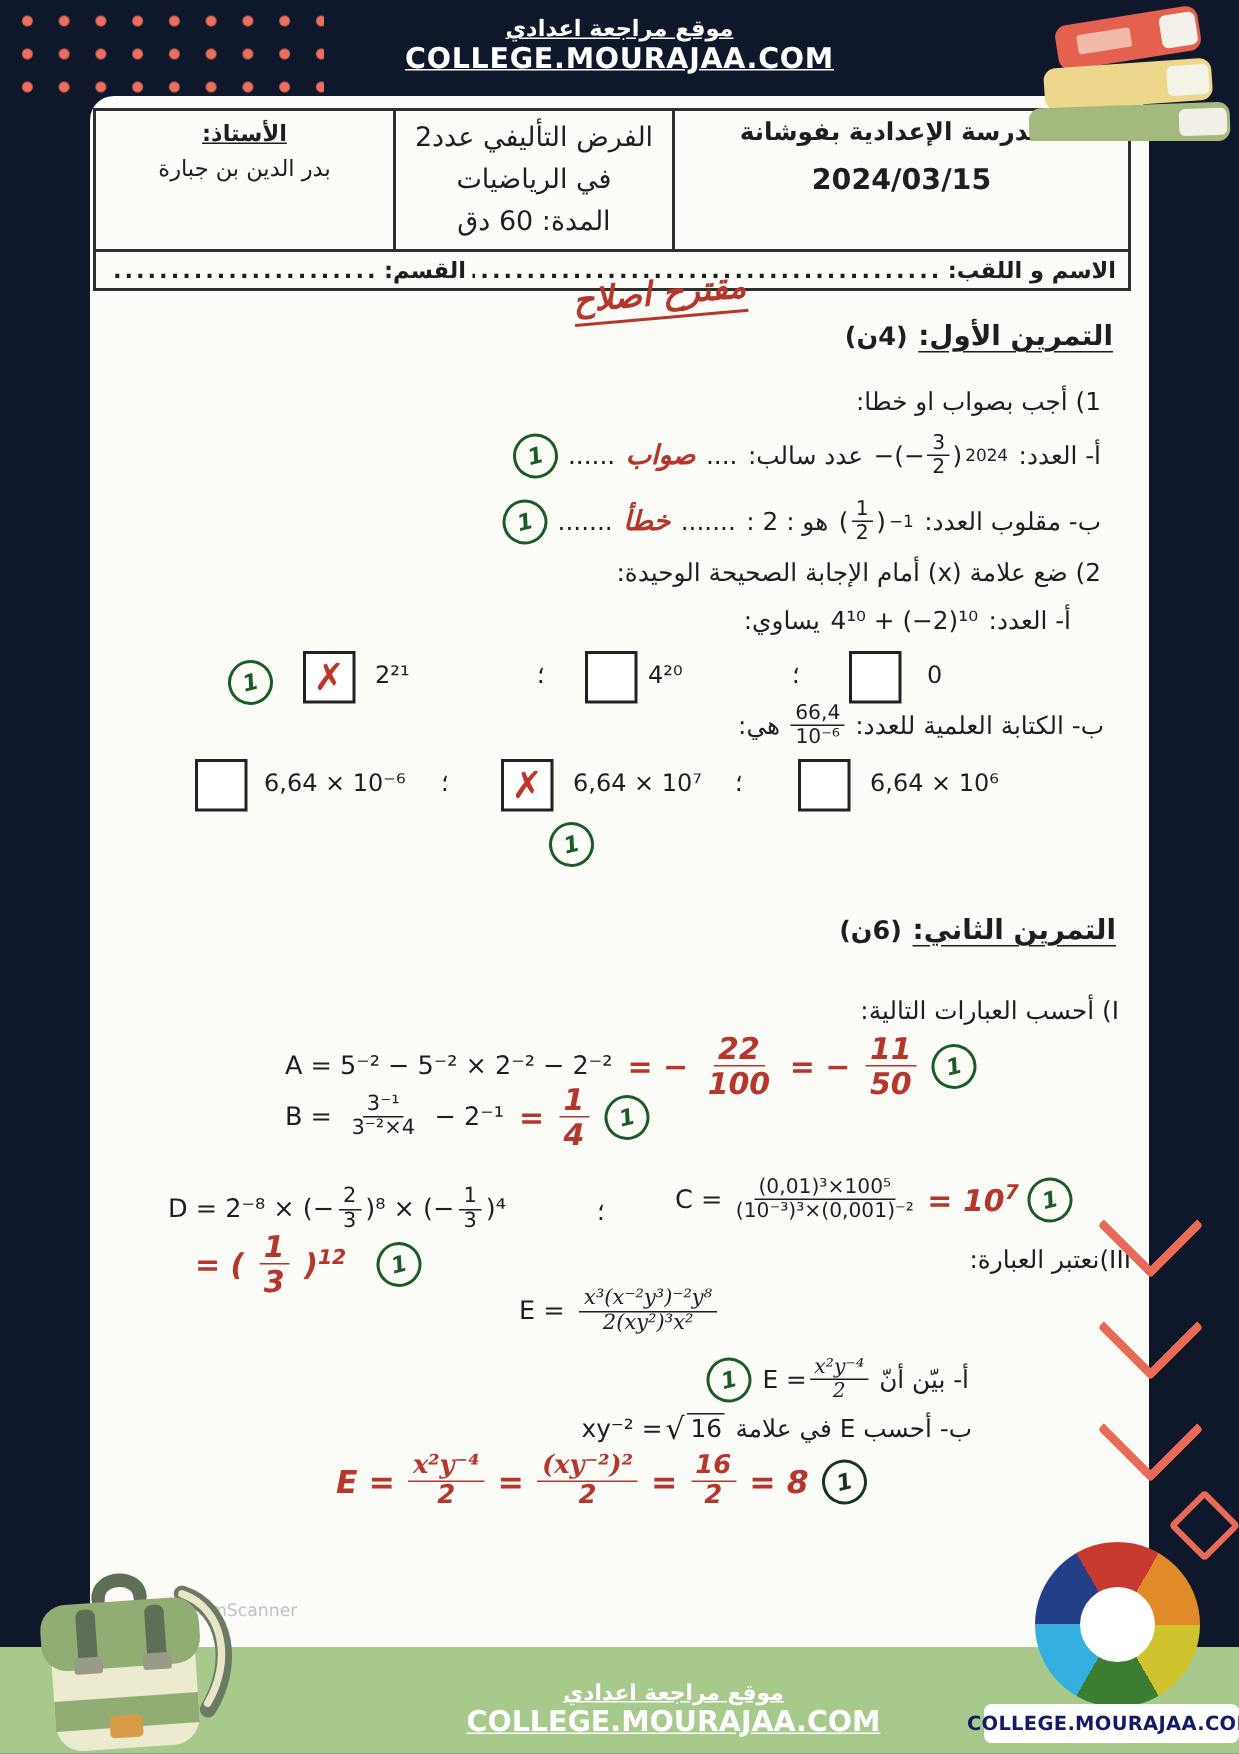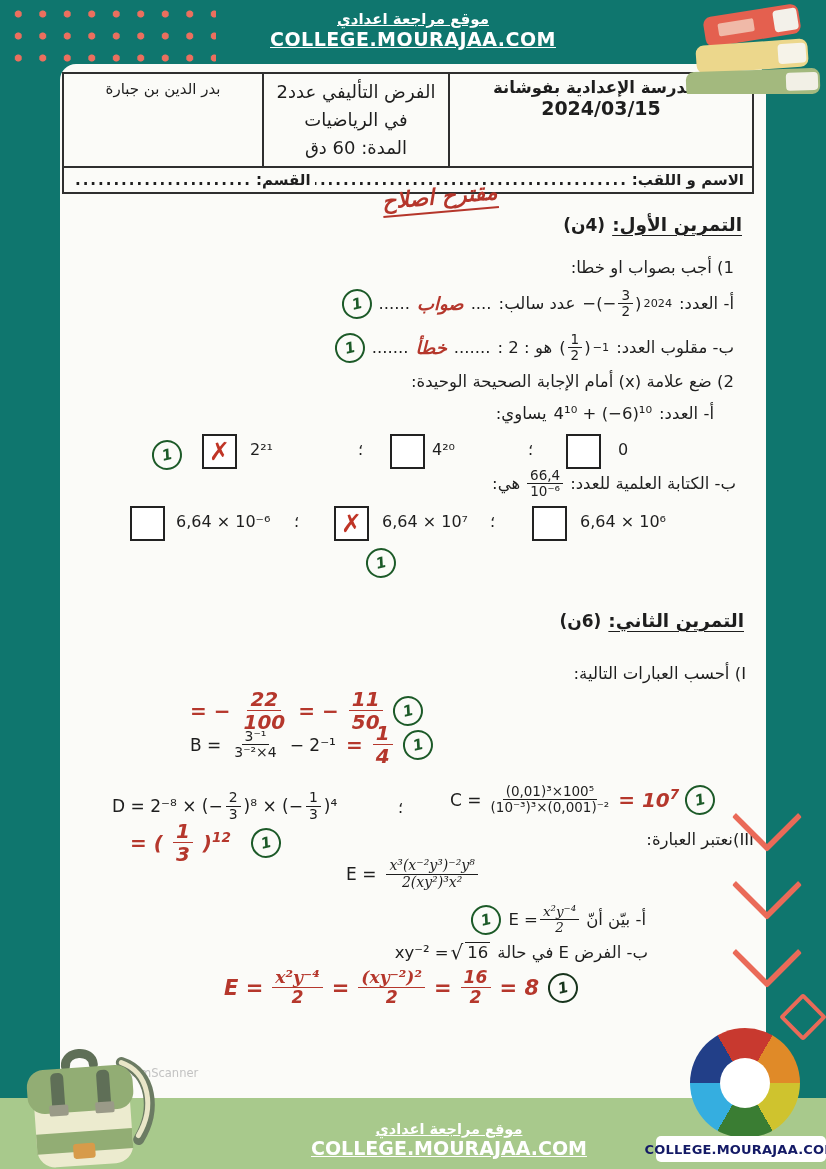--- a/index.html
+++ b/index.html
@@ -3,7 +3,7 @@
 <meta charset="utf-8">
 <style>
   html,body{margin:0;padding:0}
-  .stage{position:relative;width:826px;height:1169px;background:#0f766e;overflow:hidden;
+  .stage{position:relative;width:826px;height:1169px;background:#0f172a;overflow:hidden;
          font-family:"DejaVu Sans",sans-serif;color:#1e1e1e}
   
   .banner{position:absolute;top:10px;left:0;width:826px;text-align:center;color:#fff;z-index:4}

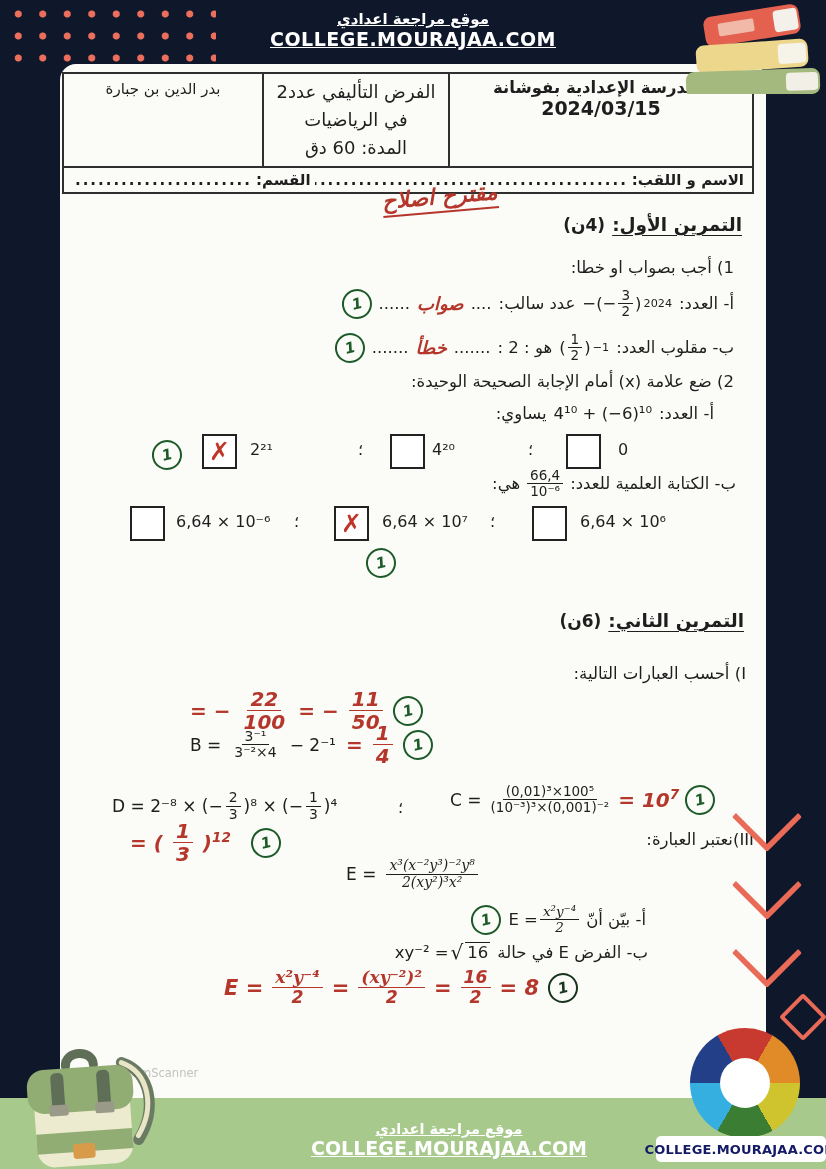--- a/index.html
+++ b/index.html
@@ -119,6 +119,7 @@
           <div>المدة: 60 دق</div>
         </div>
         <div class="cell c-teacher">
+          <div class="t-label">الأستاذ:</div>
           <div>بدر الدين بن جبارة</div>
         </div>
       </div>

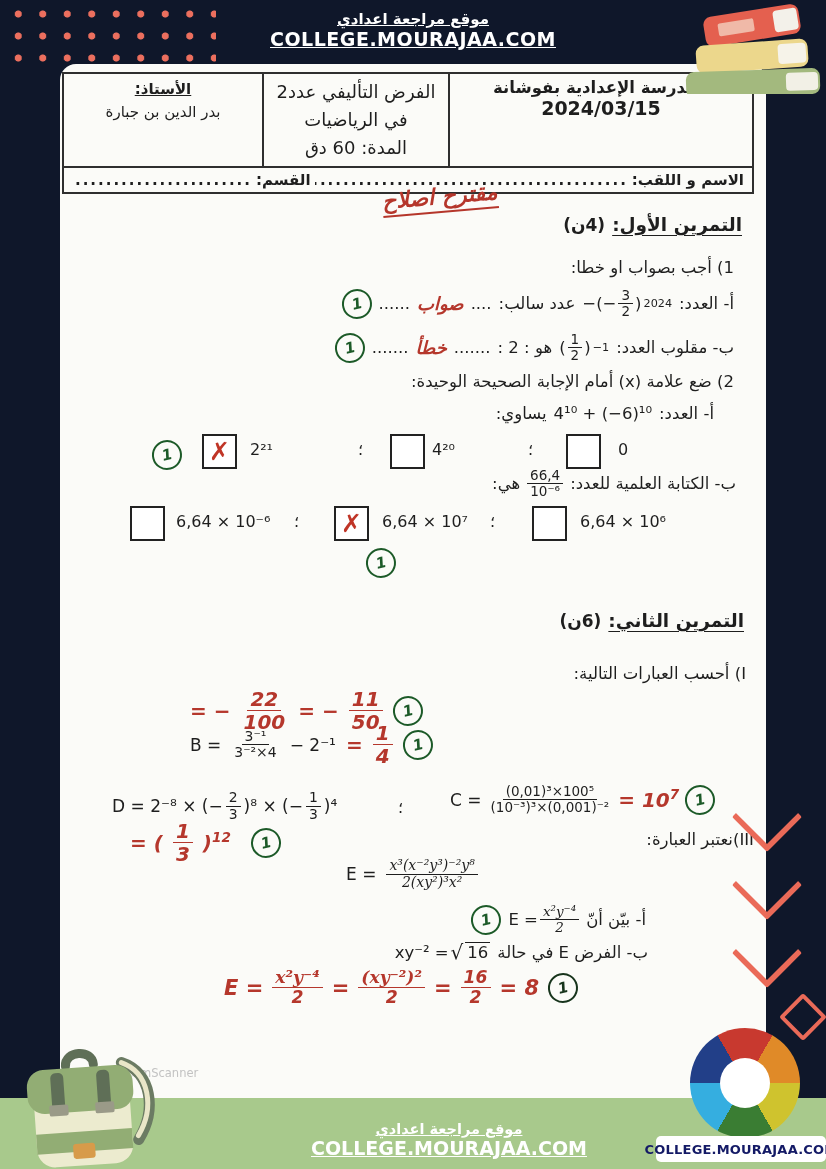--- a/index.html
+++ b/index.html
@@ -40,7 +40,7 @@
   .c-exam{width:168px;border-left:2px solid #2f2f2f;font-weight:normal;font-size:18px;line-height:1.55}
   .c-teacher{flex:1;font-size:15px;line-height:1.5}
   .school-name{font-weight:bold;font-size:16.5px}
-  .school-date{font-weight:bold;font-size:19px;margin-top:0}
+  .school-date{font-weight:bold;font-size:19px;margin-top:12px}
   .t-label{font-weight:bold;text-decoration:underline}
   .t-level{font-style:italic;font-weight:bold}
   .r2{border-top:2px solid #2f2f2f;display:flex;align-items:center;padding:3px 8px;font-size:15px;font-weight:bold;gap:4px}

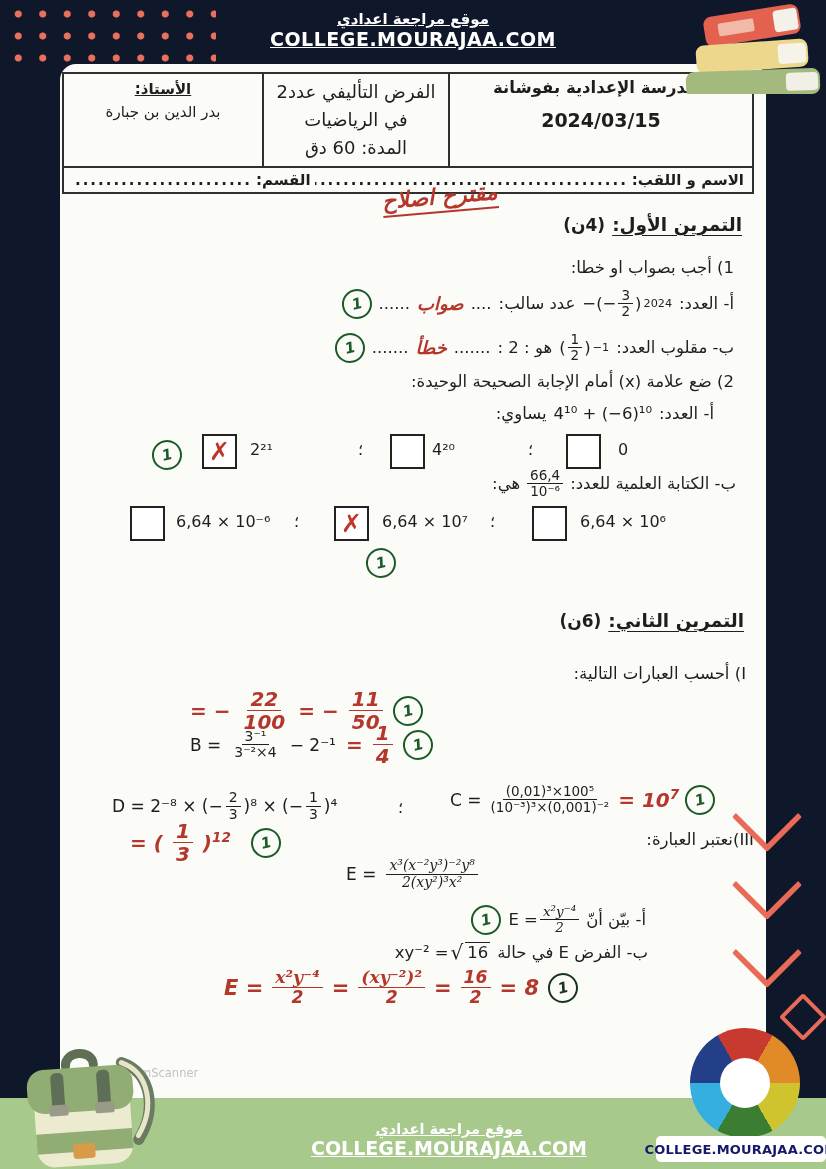--- a/index.html
+++ b/index.html
@@ -184,7 +184,7 @@
 
     <div class="rtl-row" style="top:340px;right:52px">
       <span>أ- العدد:</span>
-      <span class="mathseg">4¹⁰ + (−6)¹⁰</span>
+      <span class="mathseg">4¹⁰ + (−2)¹⁰</span>
       <span>يساوي:</span>
     </div>
 

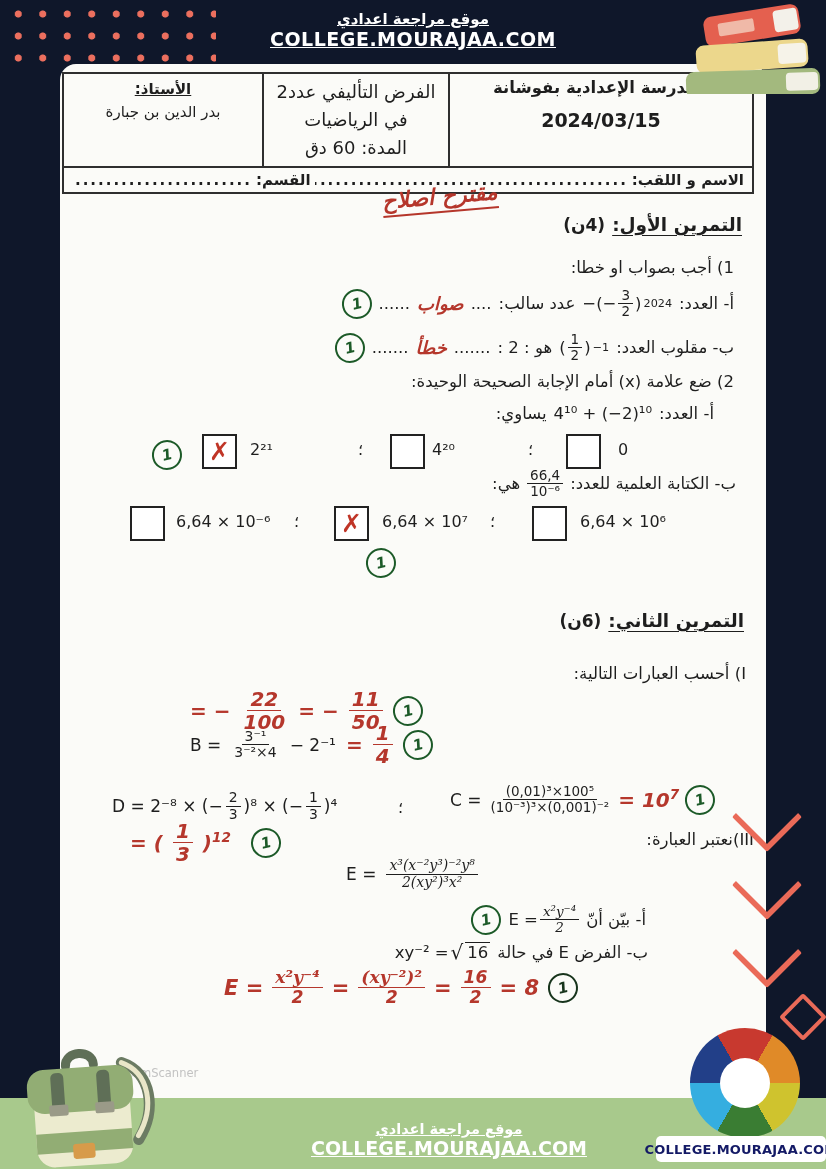--- a/index.html
+++ b/index.html
@@ -237,6 +237,7 @@
     </div>
 
     <div class="ltr-row" style="top:624px;left:130px">
+      <span>A = 5⁻² − 5⁻² × 2⁻² − 2⁻²</span>
       <span class="red hand bigred">= −</span>
       <span class="frac red hand bigred">
         <span class="fn">22</span>

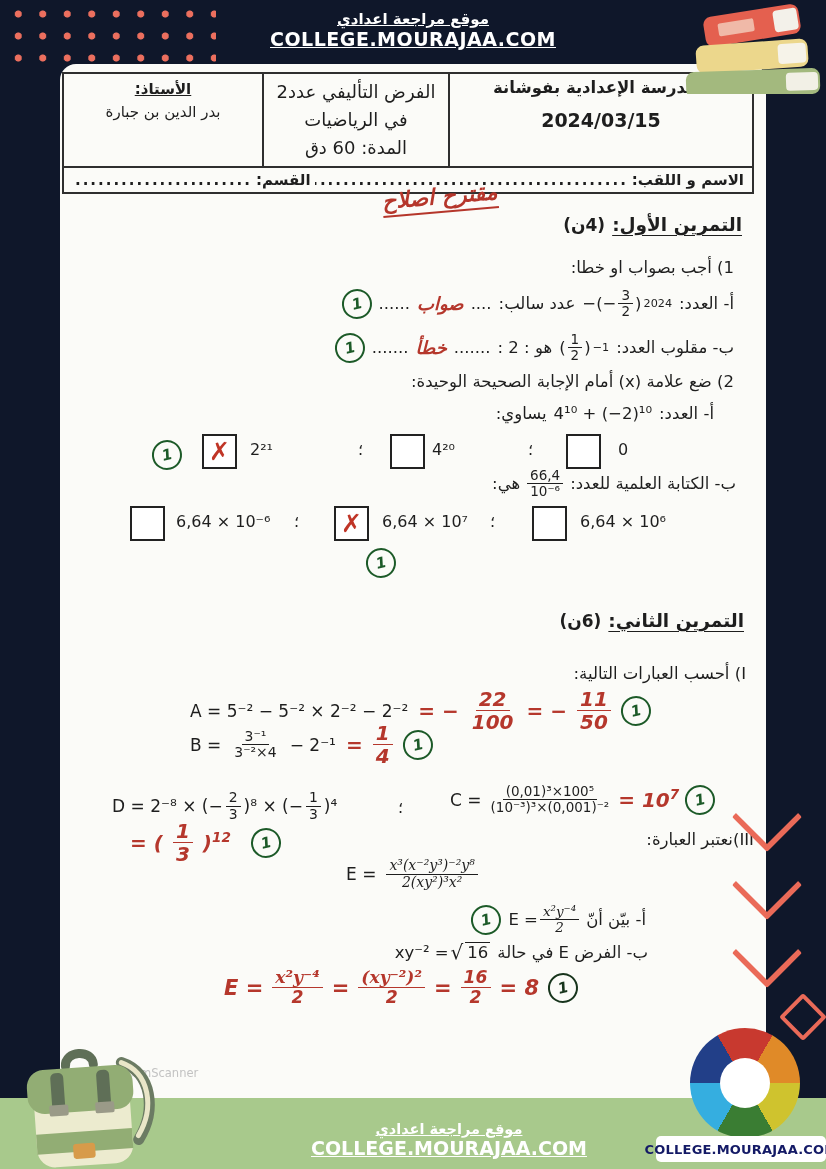--- a/index.html
+++ b/index.html
@@ -332,7 +332,7 @@
     </div>
 
     <div class="rtl-row" style="top:876px;right:118px">
-      <span>ب- الفرض E في حالة</span>
+      <span>ب- أحسب E في علامة</span>
       <span class="mathseg">
         <span>xy⁻² =</span>
         <span style="font-size:20px">√</span>

